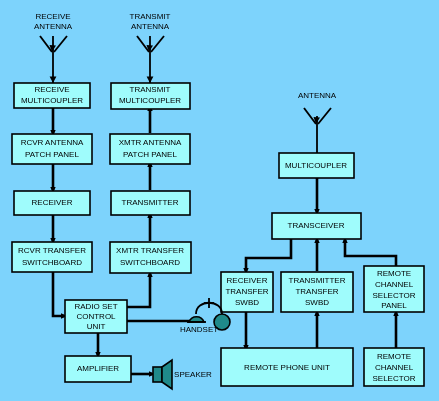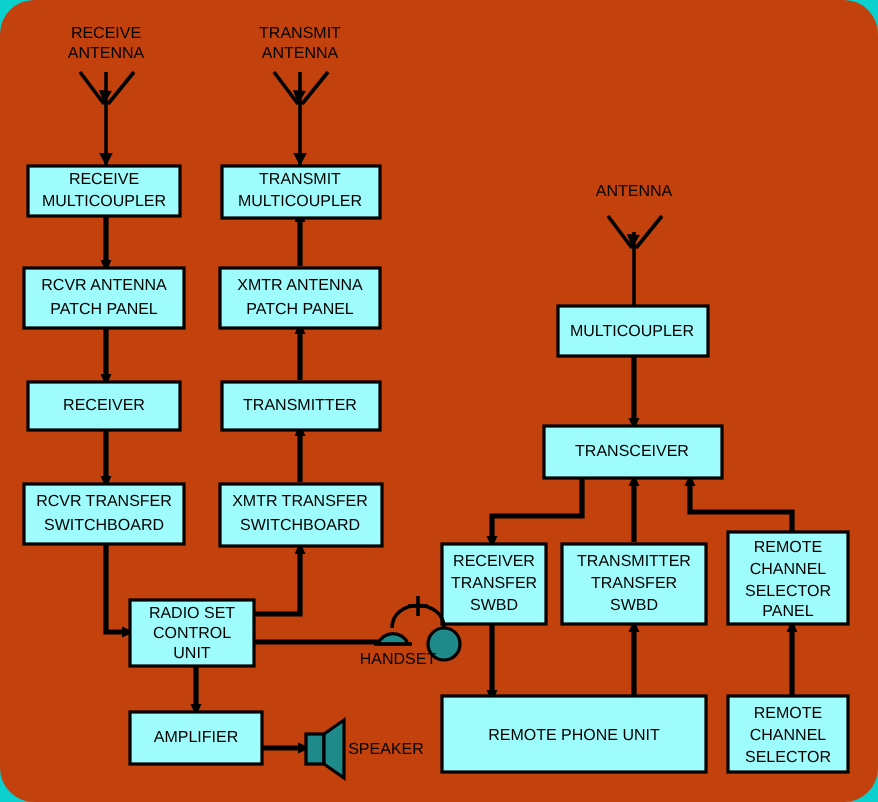--- a/index.html
+++ b/index.html
@@ -3,8 +3,8 @@
 <meta charset="utf-8">
 <style>
   html,body{margin:0;padding:0;background:#0ad0ce;}
-  #stage{position:relative;width:439px;height:401px;background:#c2410c;overflow:hidden;
-         font-family:"Liberation Sans", sans-serif;border-radius:17px;}
+  #stage{position:relative;width:439px;height:401px;background:#7dd3fc;overflow:hidden;
+         font-family:"Liberation Sans", sans-serif;}
   svg{position:absolute;left:0;top:0;width:439px;height:401px;}
   .bx{fill:#9ffcfc;stroke:#000;stroke-width:1.6;}
   .ln{stroke:#000;stroke-width:2.6;fill:none;stroke-linecap:butt;}

